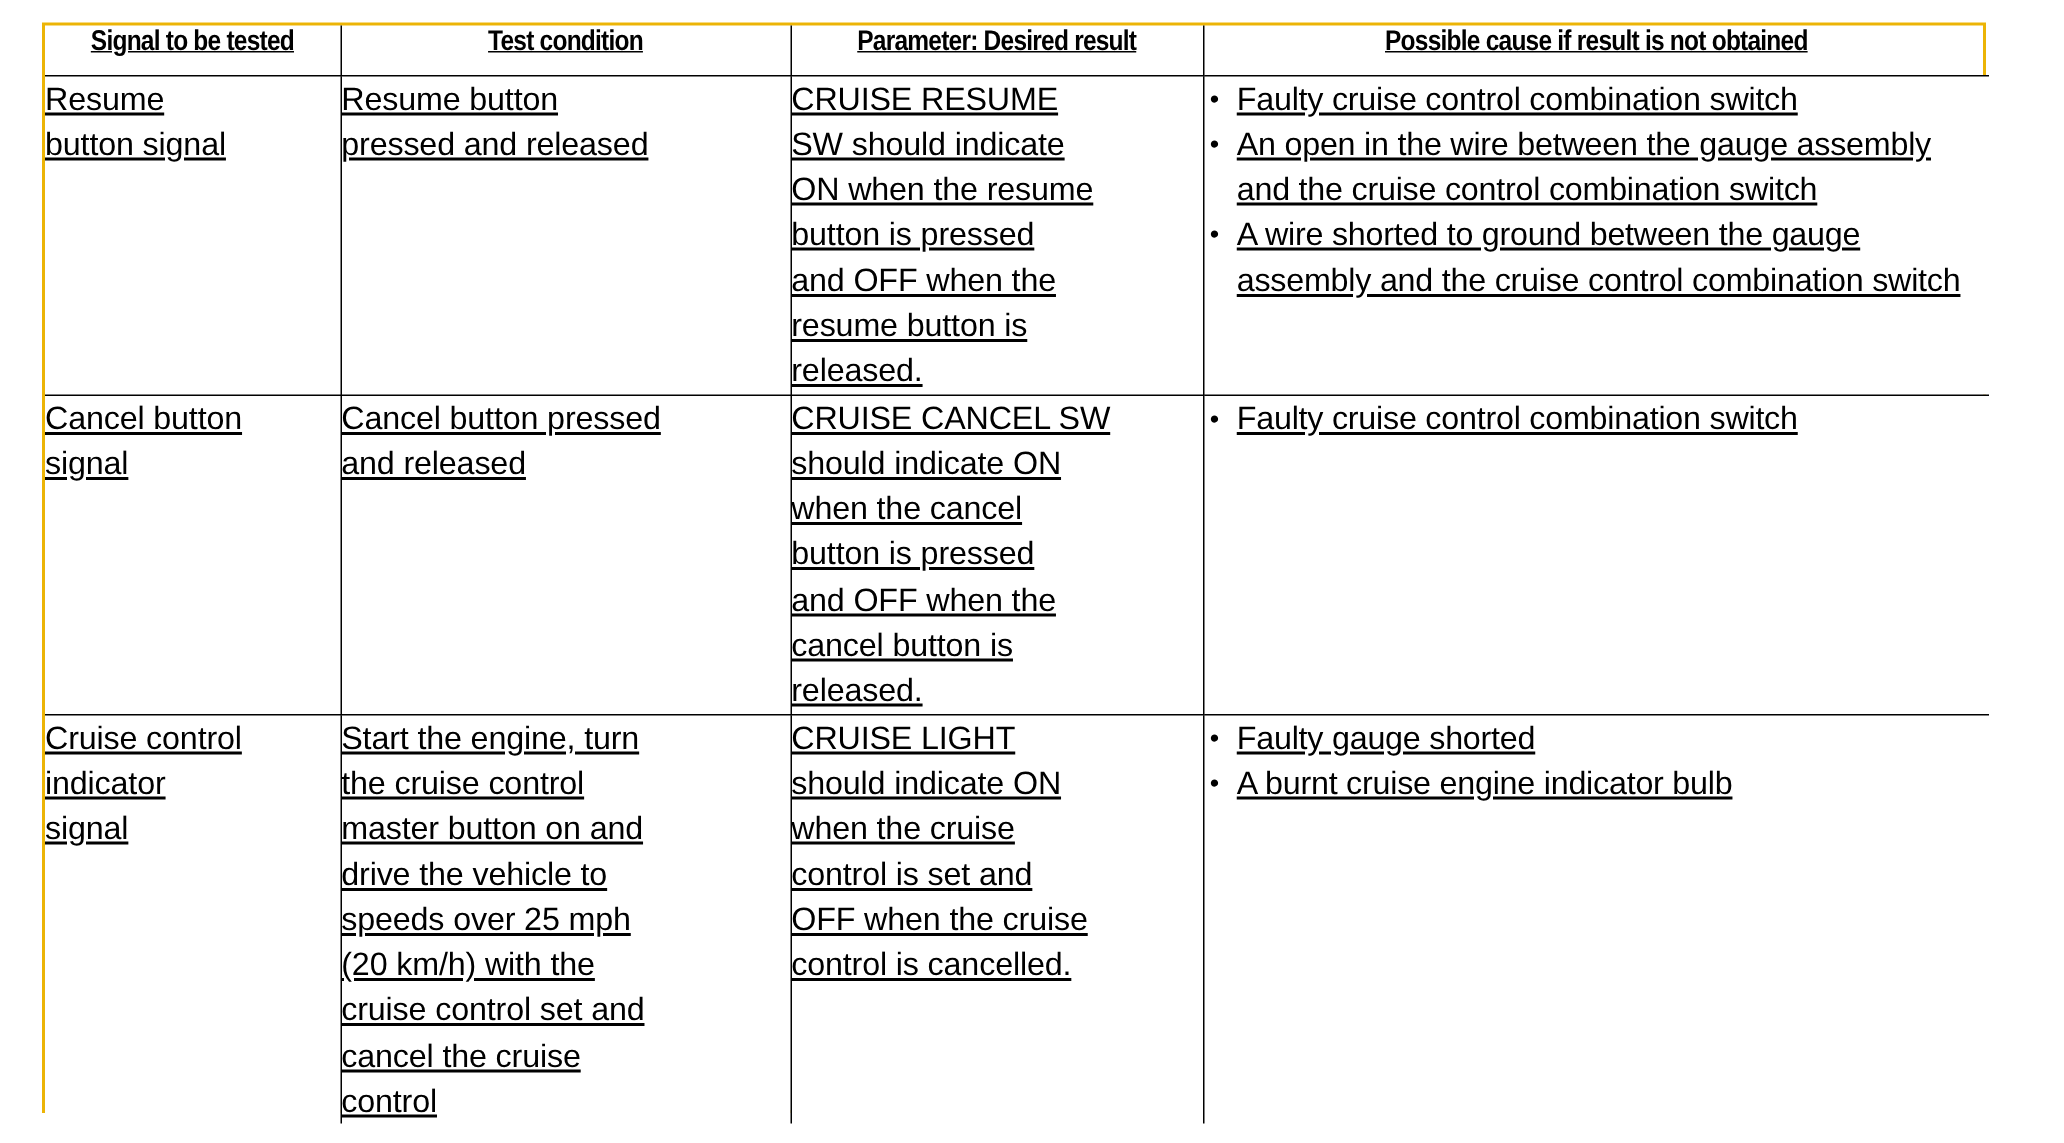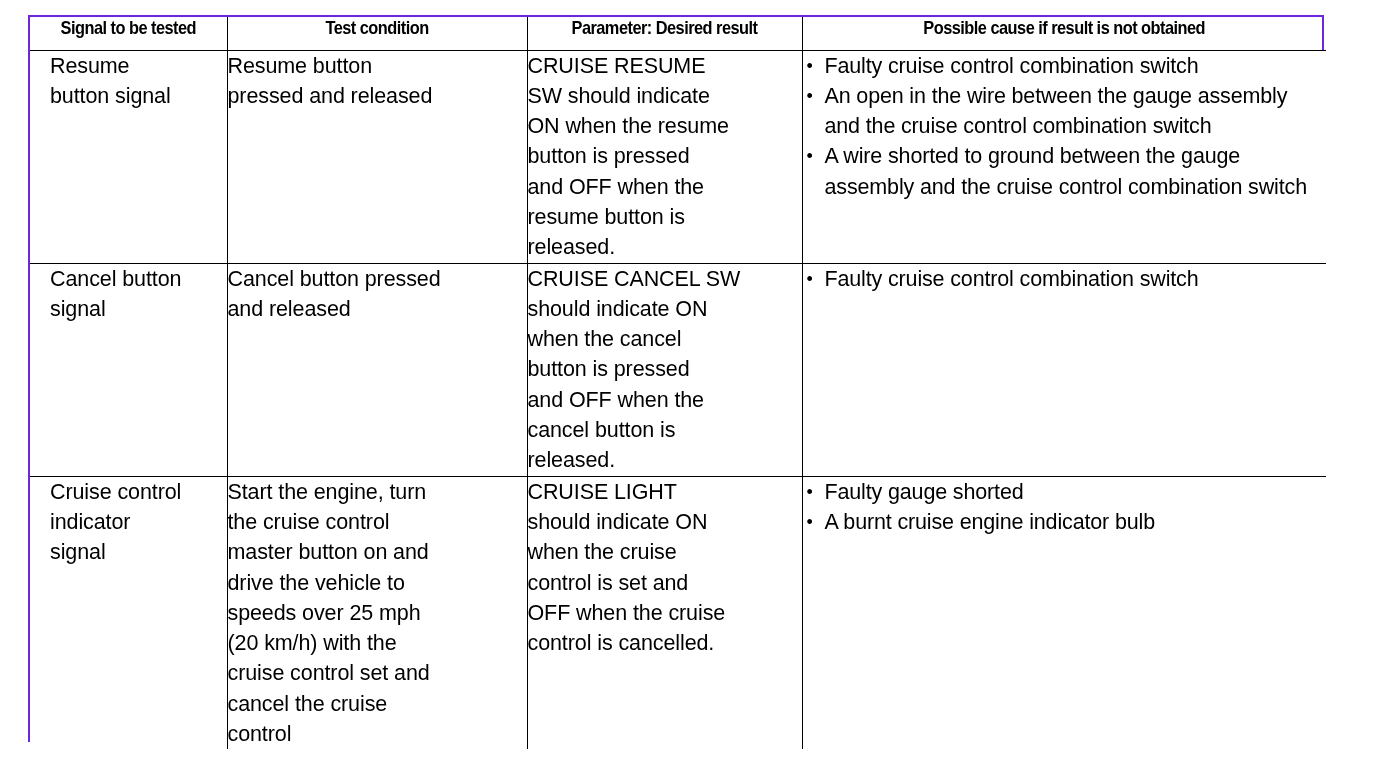--- a/index.html
+++ b/index.html
@@ -29,9 +29,10 @@
     top: 15px;
     width: 1296px;
     height: 727px;
-    border: 2px solid #6d28d9;
+    border: 2px solid #eab308;
     box-sizing: border-box;
     background: #fff;
+    text-decoration: underline;
   }
 
   table.diag {

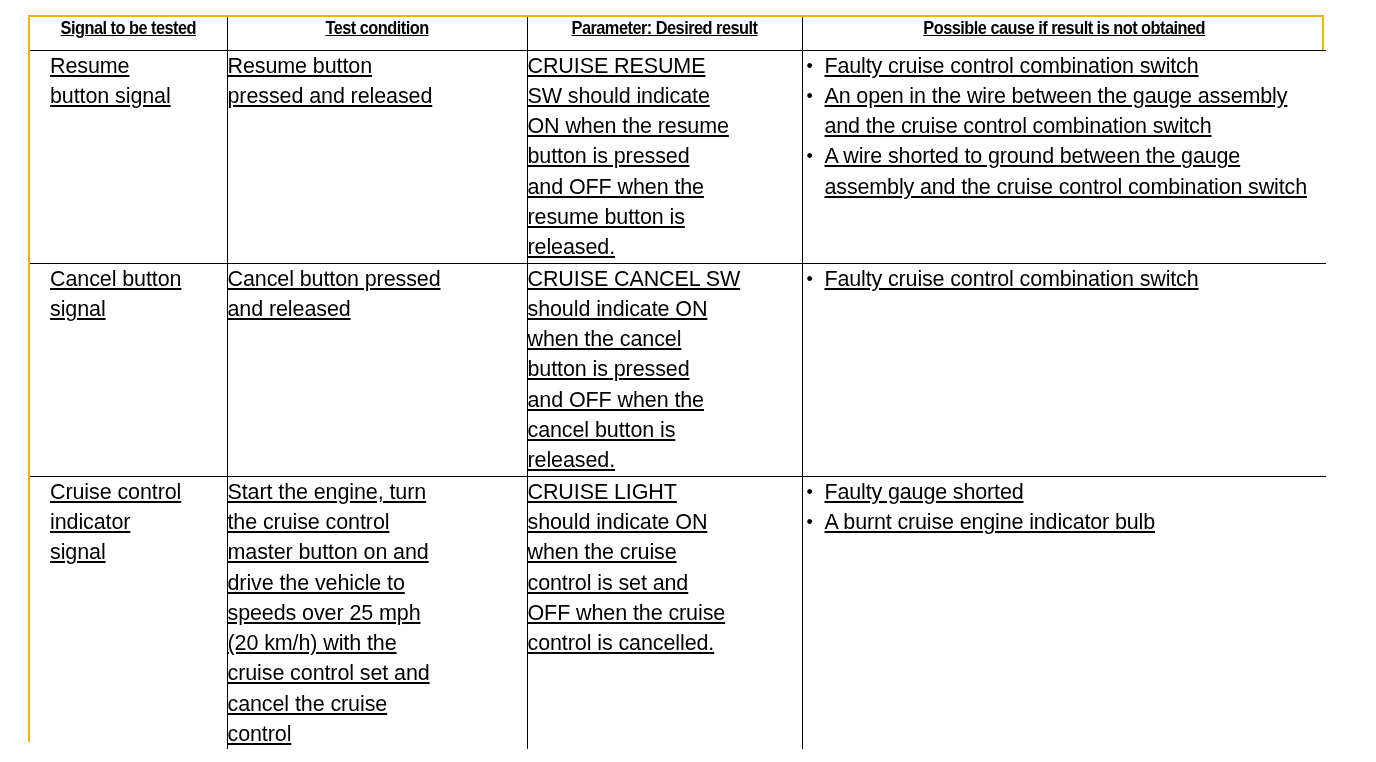--- a/index.html
+++ b/index.html
@@ -90,7 +90,7 @@
   }
 
   
-  td.col-signal .cell-text { letter-spacing: -0.1px; padding-left: 20px; }
+  td.col-signal .cell-text { letter-spacing: -0.1px; }
   td.col-cond   .cell-text { letter-spacing: -0.1px; }
   td.col-param  .cell-text { letter-spacing: -0.1px; }
 

